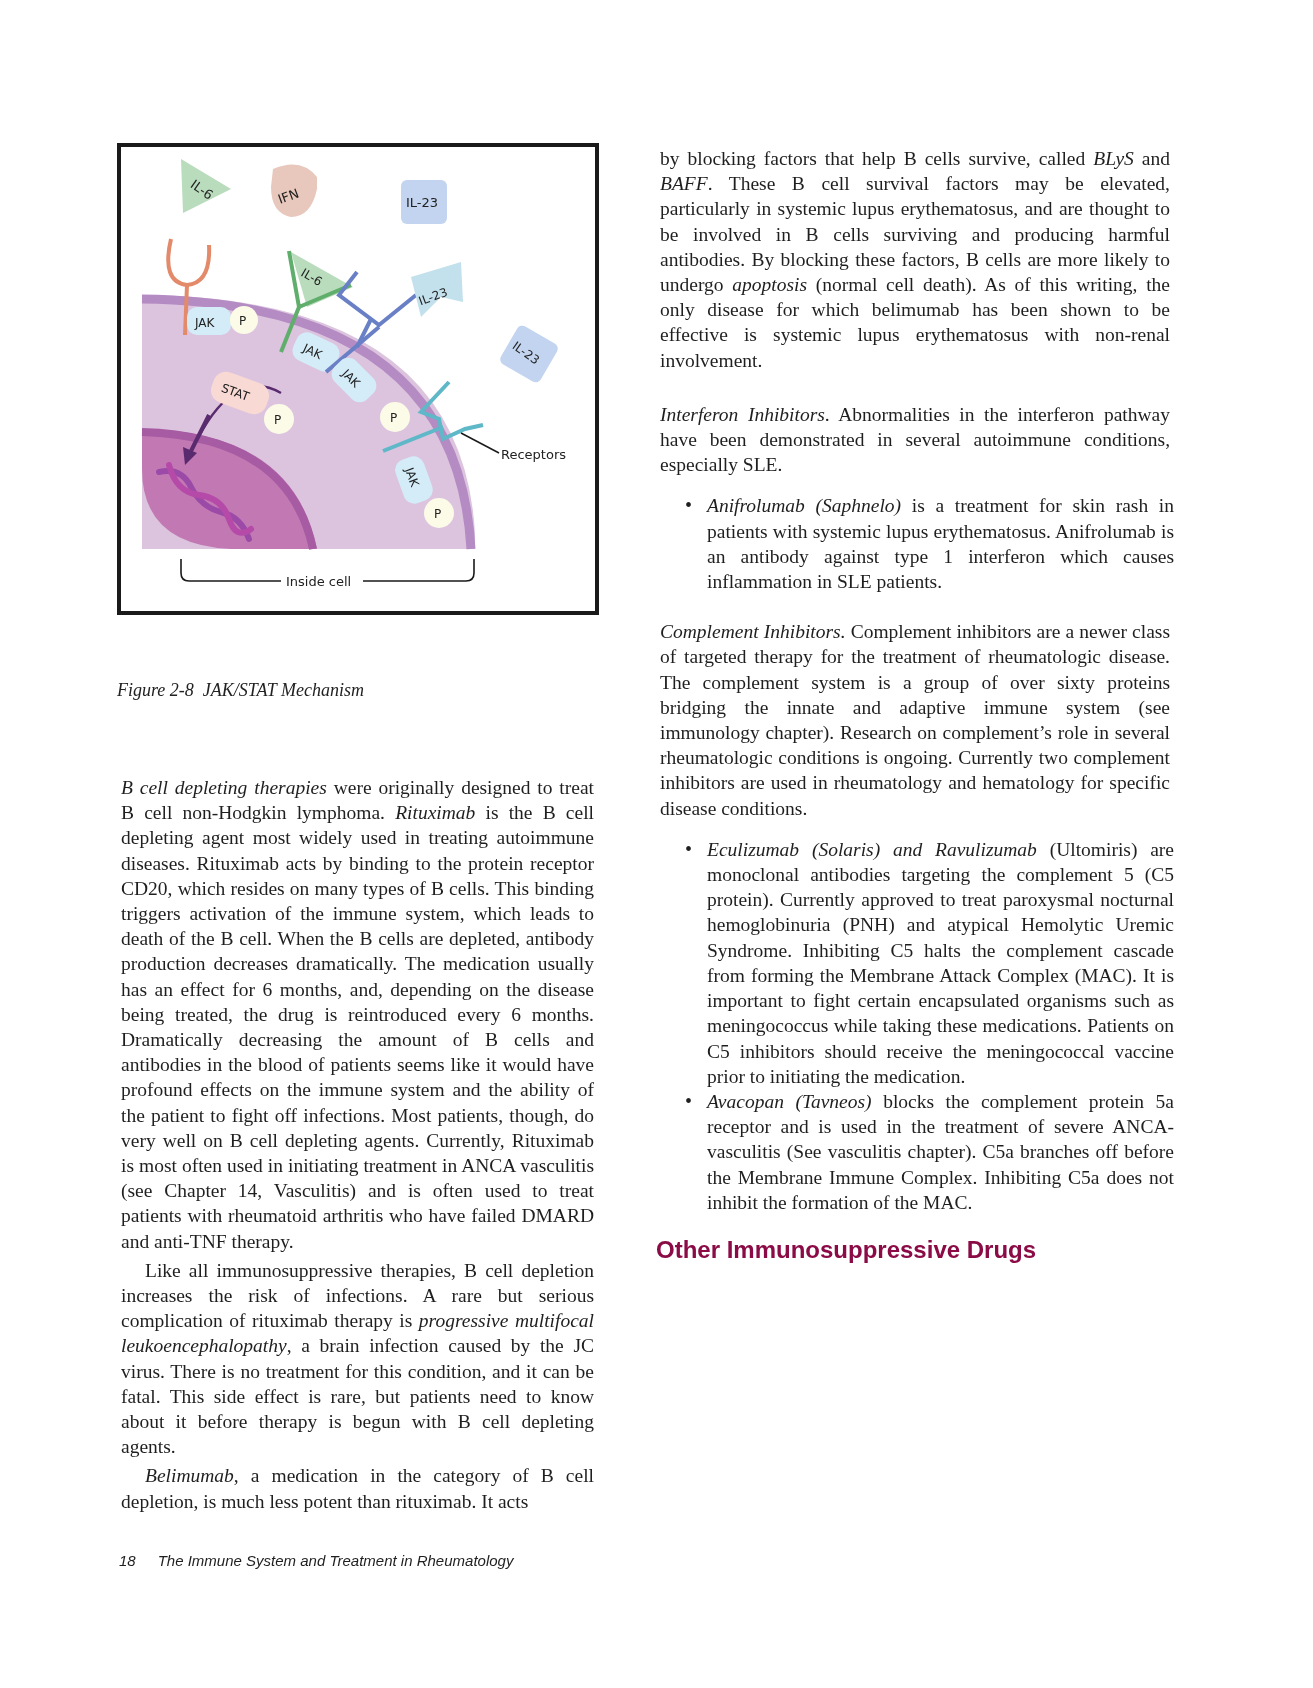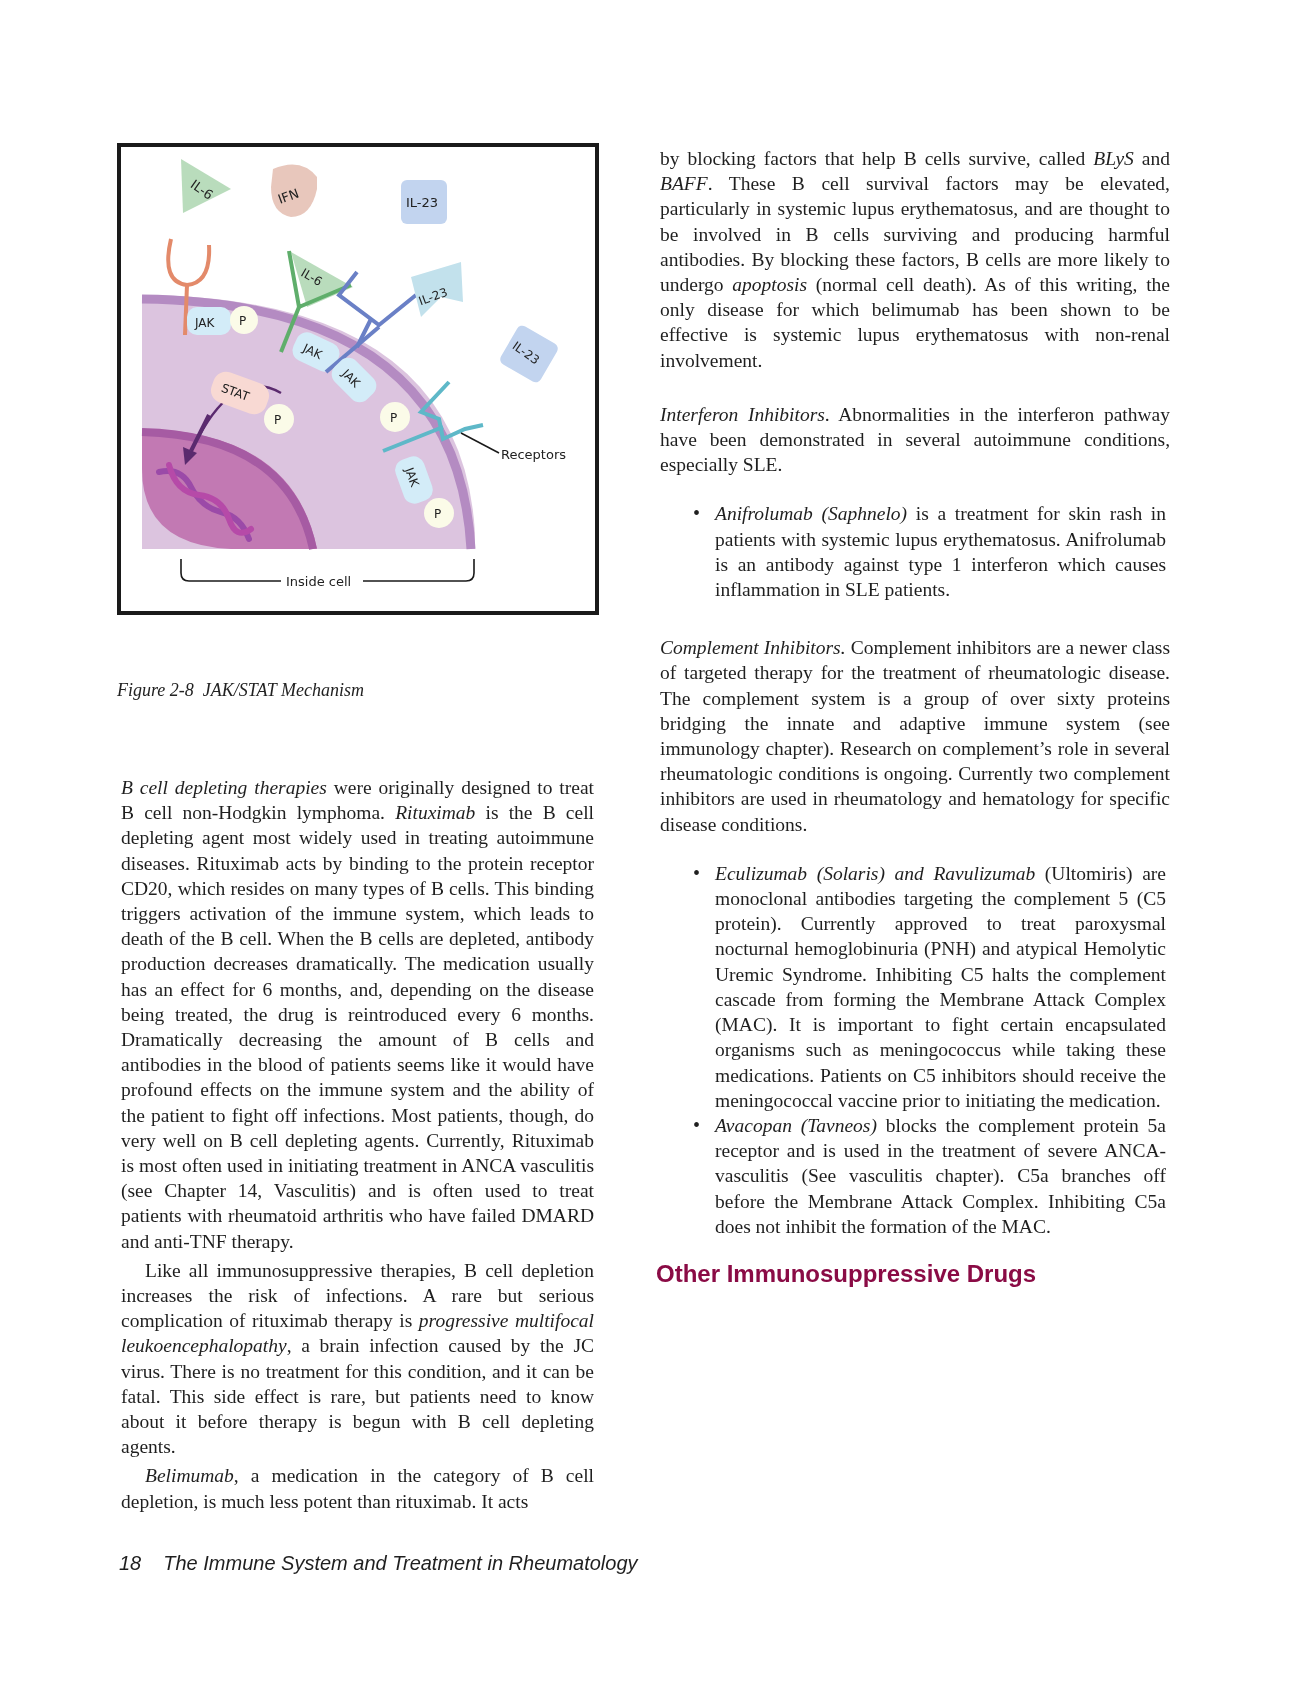--- a/index.html
+++ b/index.html
@@ -20,7 +20,7 @@
              font-size: 18px; font-style: italic; color: #222; }
   .caption b { font-weight: normal; }
   .section-gap { height: 21px; }
-  ul.bul { margin: 8px; padding: 0 0 0 51px; list-style: none; }
+  ul.bul { margin: 0; padding: 0 0 0 51px; list-style: none; }
   ul.bul li { position: relative; }
   ul.bul li::before { content: "\2022"; position: absolute; left: -22px; top: 0; font-size: 20px; }
   .h2 { font-family: "Liberation Sans", "DejaVu Sans", sans-serif; font-weight: bold;

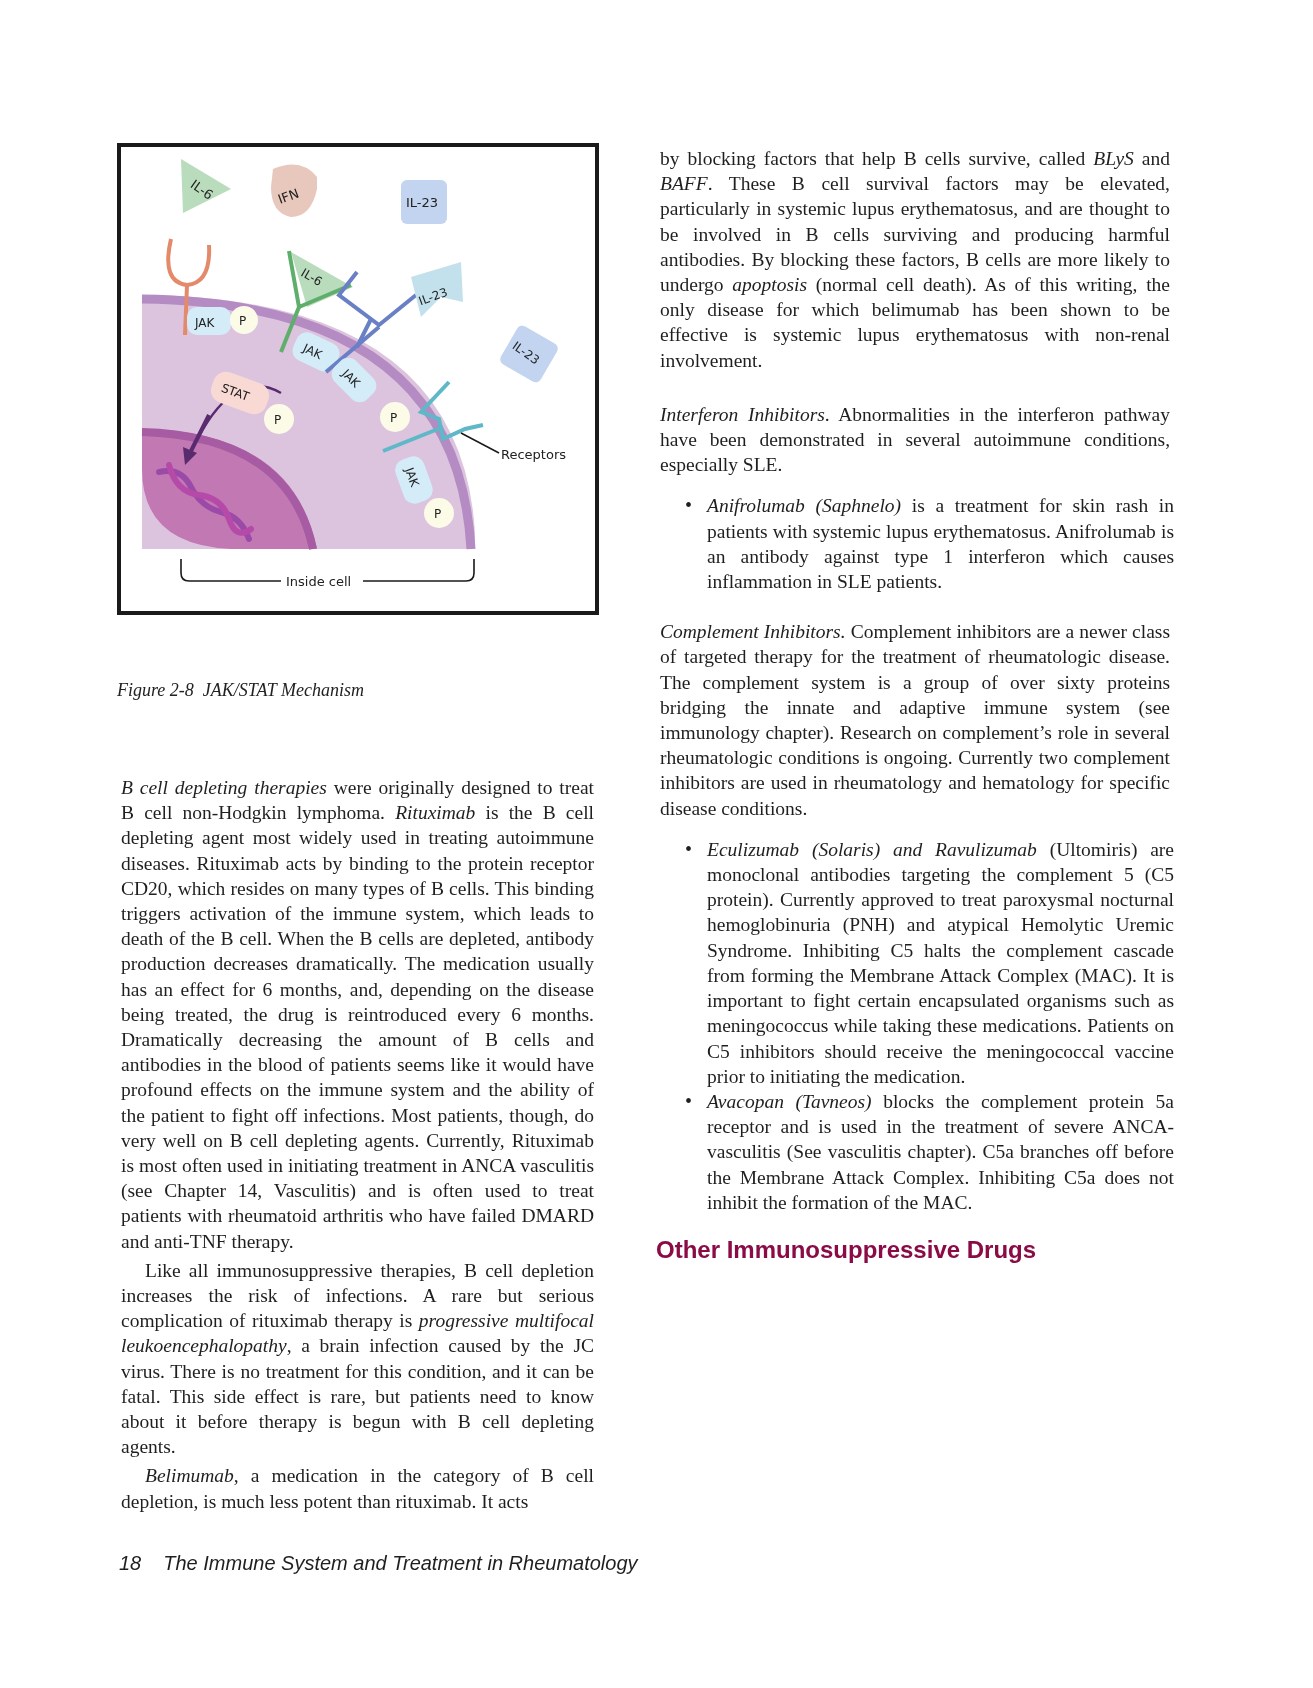--- a/index.html
+++ b/index.html
@@ -127,7 +127,7 @@
   <div style="height:12px"></div>
   <ul class="bul">
     <li><i>Eculizumab (Solaris) and Ravulizumab</i><span> (Ultomiris) are monoclonal antibodies targeting the complement 5 (C5 protein). Currently approved to treat paroxysmal nocturnal hemoglobinuria (PNH) and atypical Hemolytic Uremic Syndrome. Inhibiting C5 halts the complement cascade from forming the Membrane Attack Complex (MAC). It is important to fight certain encapsulated organisms such as meningococcus while taking these medications. Patients on C5 inhibitors should receive the meningococcal vaccine prior to initiating the medication.</span></li>
-    <li><i>Avacopan (Tavneos)</i><span> blocks the complement protein 5a receptor and is used in the treatment of severe ANCA-vasculitis (See vasculitis chapter). C5a branches off before the Membrane Attack Complex. Inhibiting C5a does not inhibit the formation of the MAC.</span></li>
+    <li><i>Avacopan (Tavneos)</i><span> blocks the complement protein 5a receptor and is used in the treatment of severe ANCA-vasculitis (See vasculitis chapter). C5a branches off before the Membrane Immune Complex. Inhibiting C5a does not inhibit the formation of the MAC.</span></li>
   </ul>
   <div class="h2">Other Immunosuppressive Drugs</div>
 </div>

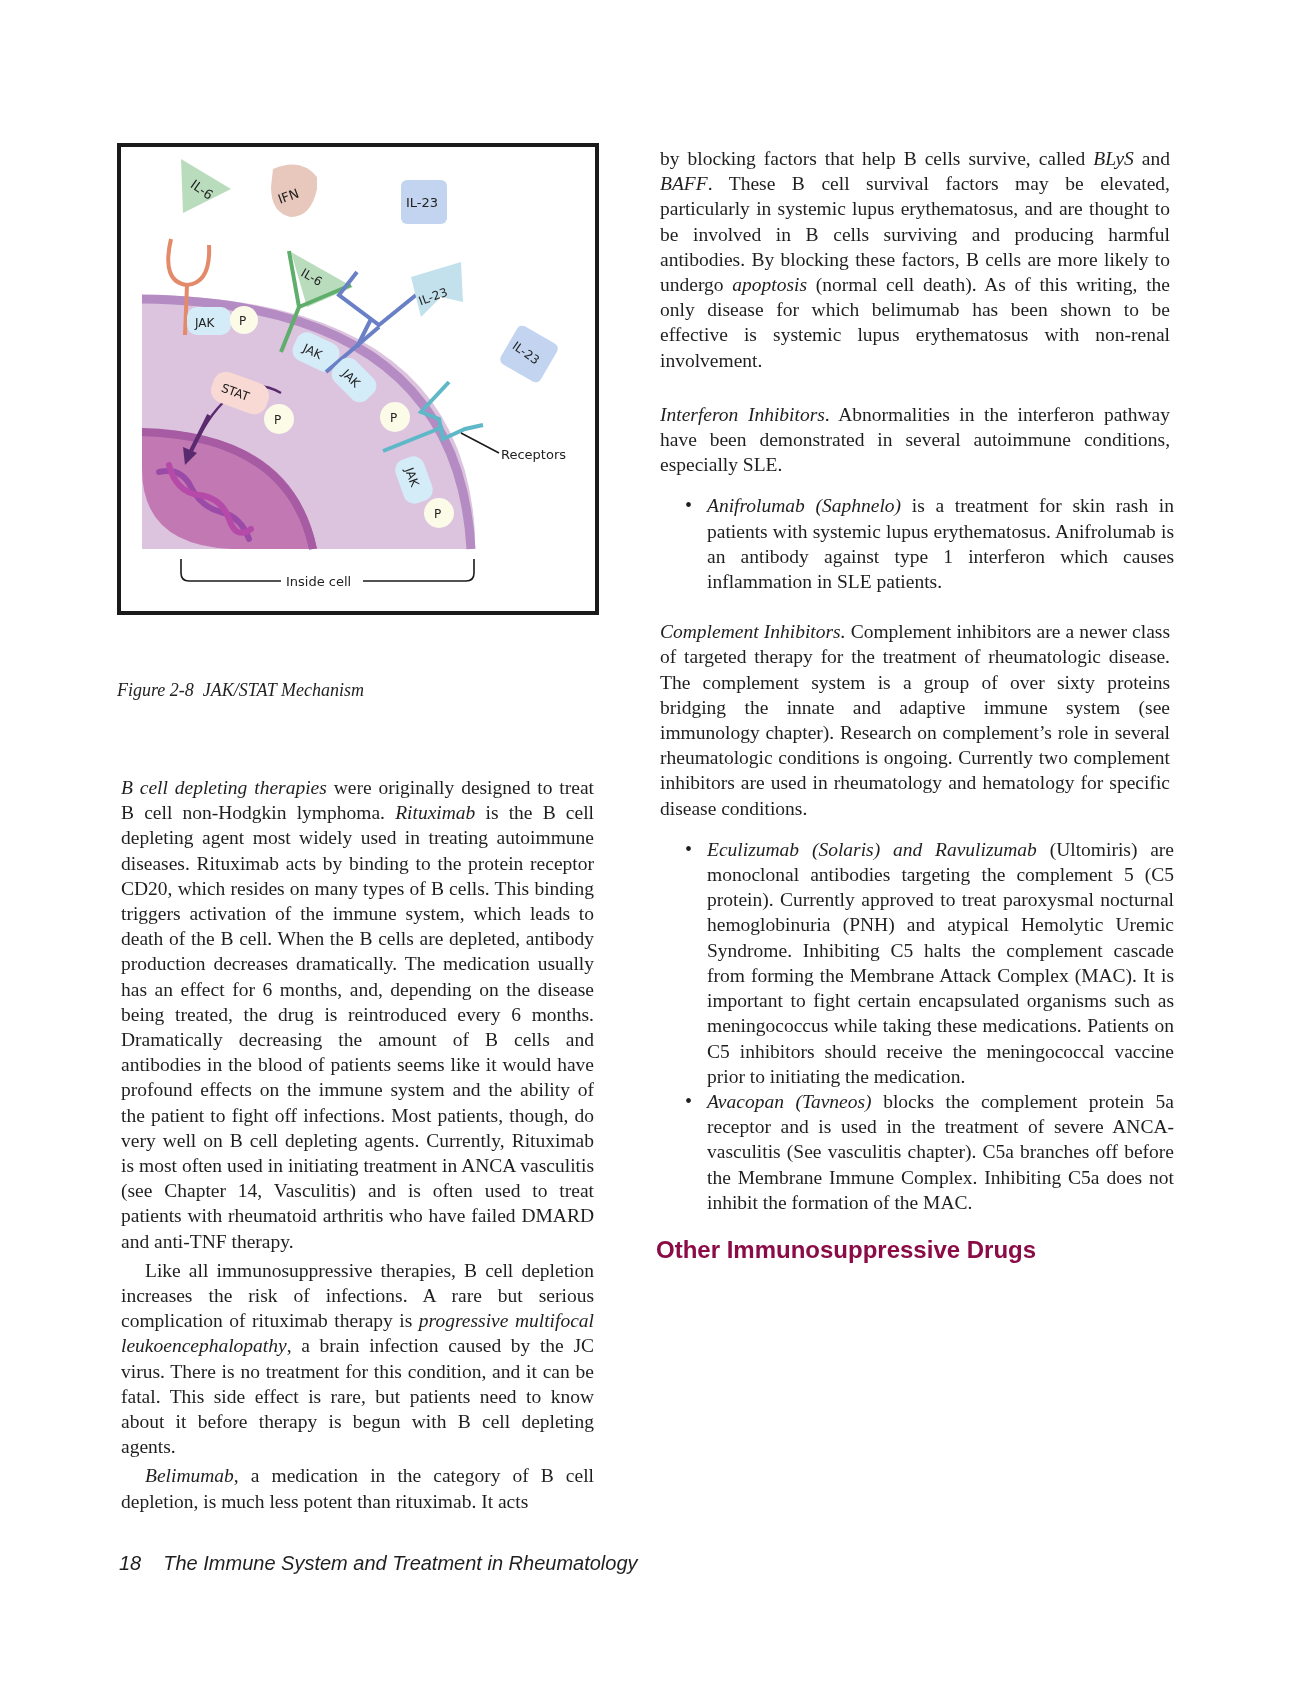--- a/index.html
+++ b/index.html
@@ -26,7 +26,7 @@
   .h2 { font-family: "Liberation Sans", "DejaVu Sans", sans-serif; font-weight: bold;
         font-size: 24px; color: #8a0b45; line-height: 34px; margin: 18px 0 8px 0; text-align: left; }
   .footer { position: absolute; left: 119px; top: 1552px; font-family: "Liberation Sans", sans-serif;
-            font-style: italic; font-size: 20px; color: #1f1f1f; }
+            font-style: italic; font-size: 15px; color: #1f1f1f; }
   .footer .pg { margin-right: 22px; }
   svg text { font-family: "DejaVu Sans", "Liberation Sans", sans-serif; }
 </style>

